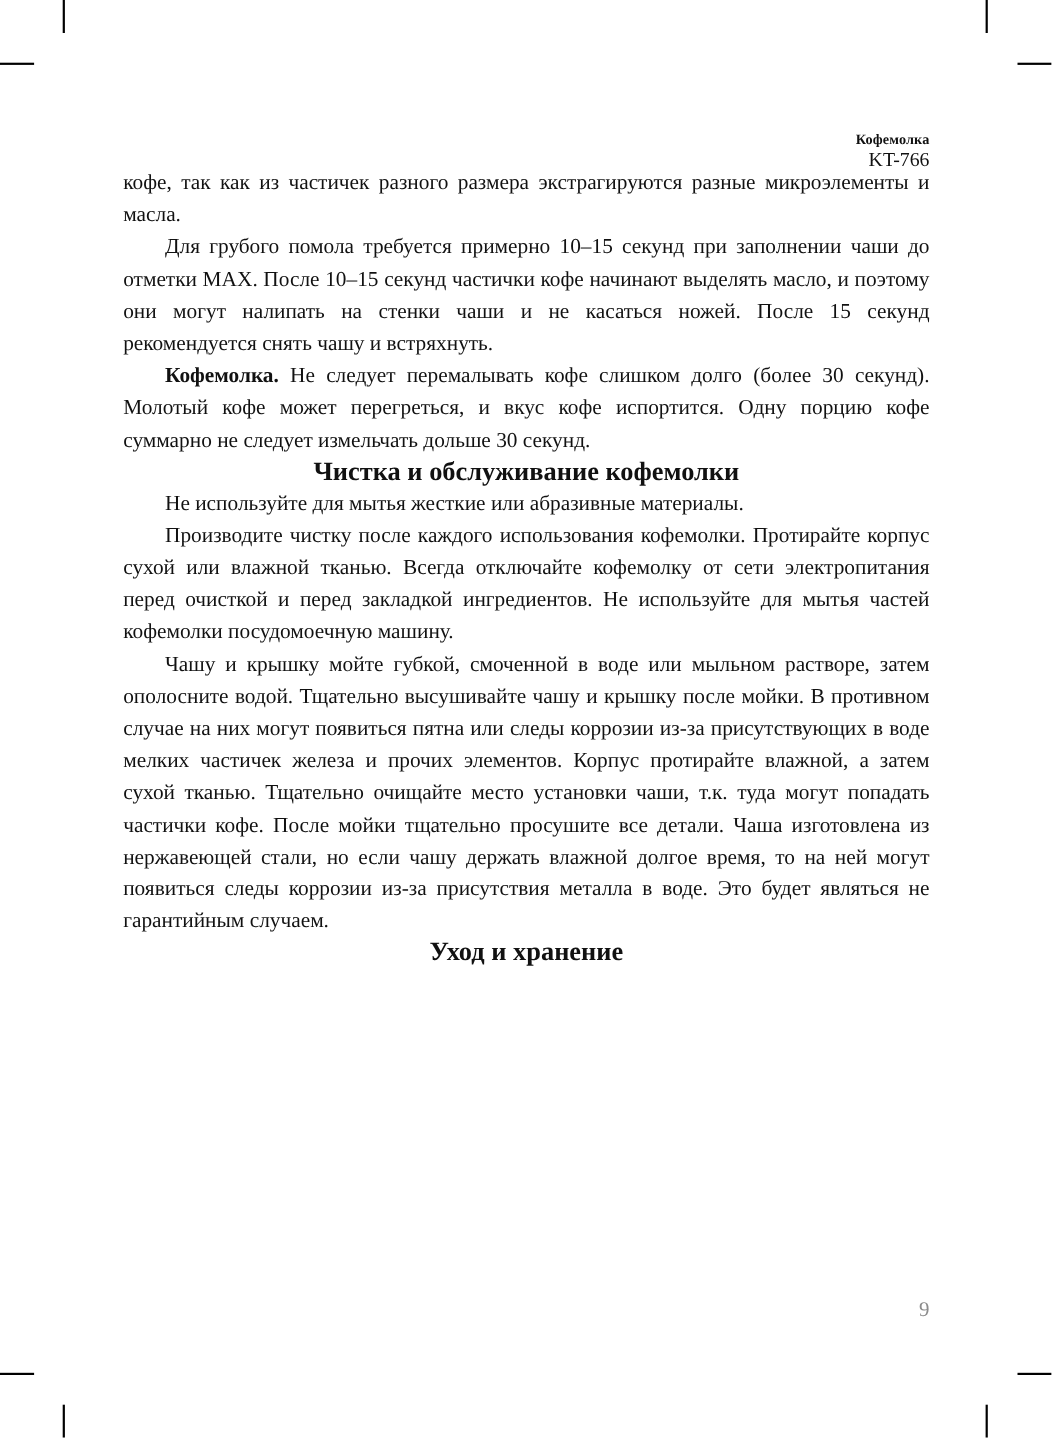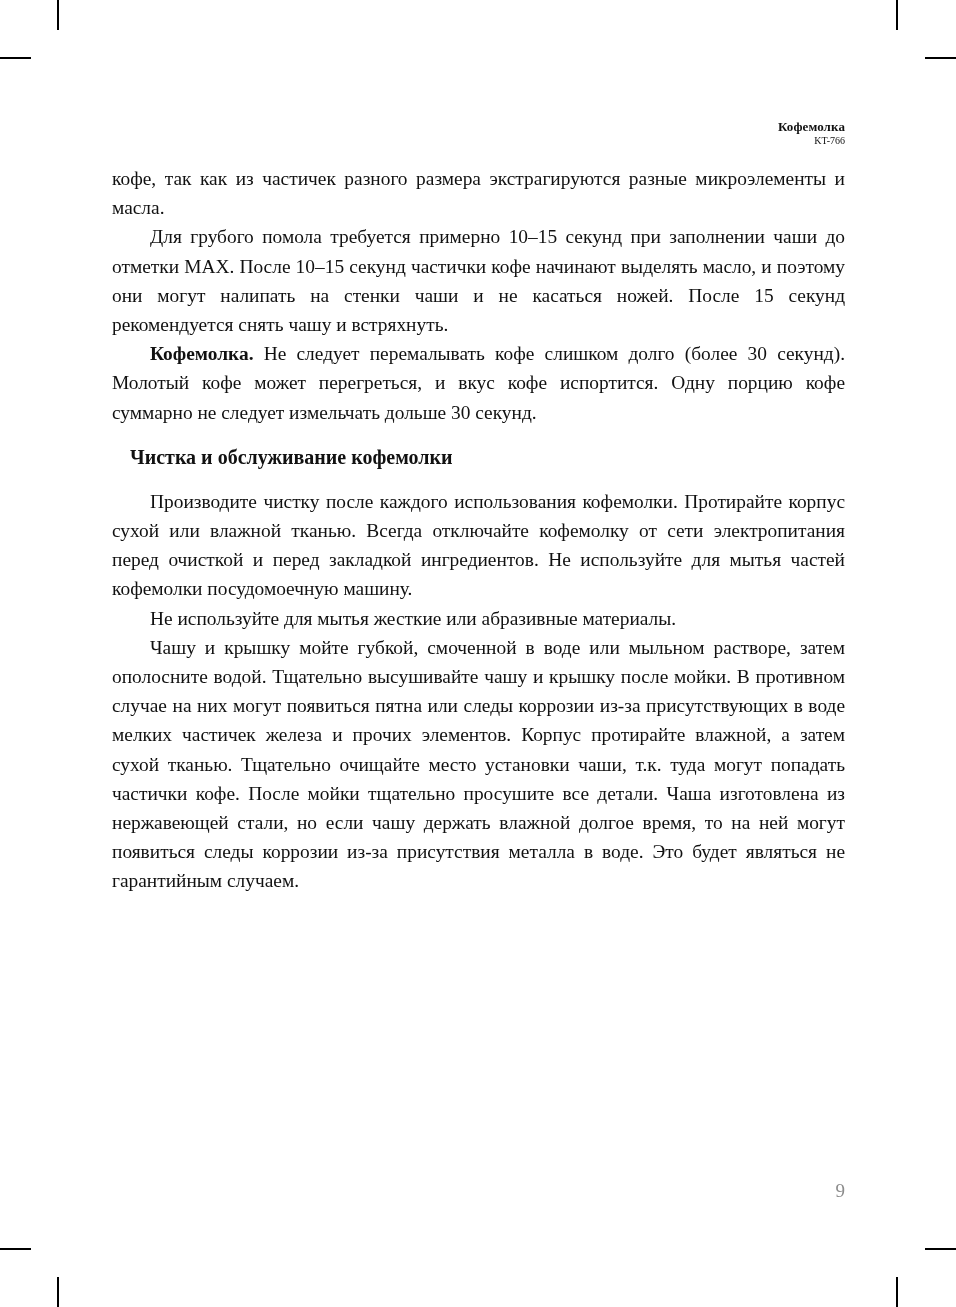--- a/index.html
+++ b/index.html
@@ -57,7 +57,7 @@
     display: block;
   }
   .running-head .model {
-    font-size: 10px;
+    font-size: 18px;
     font-weight: normal;
     display: block;
   }

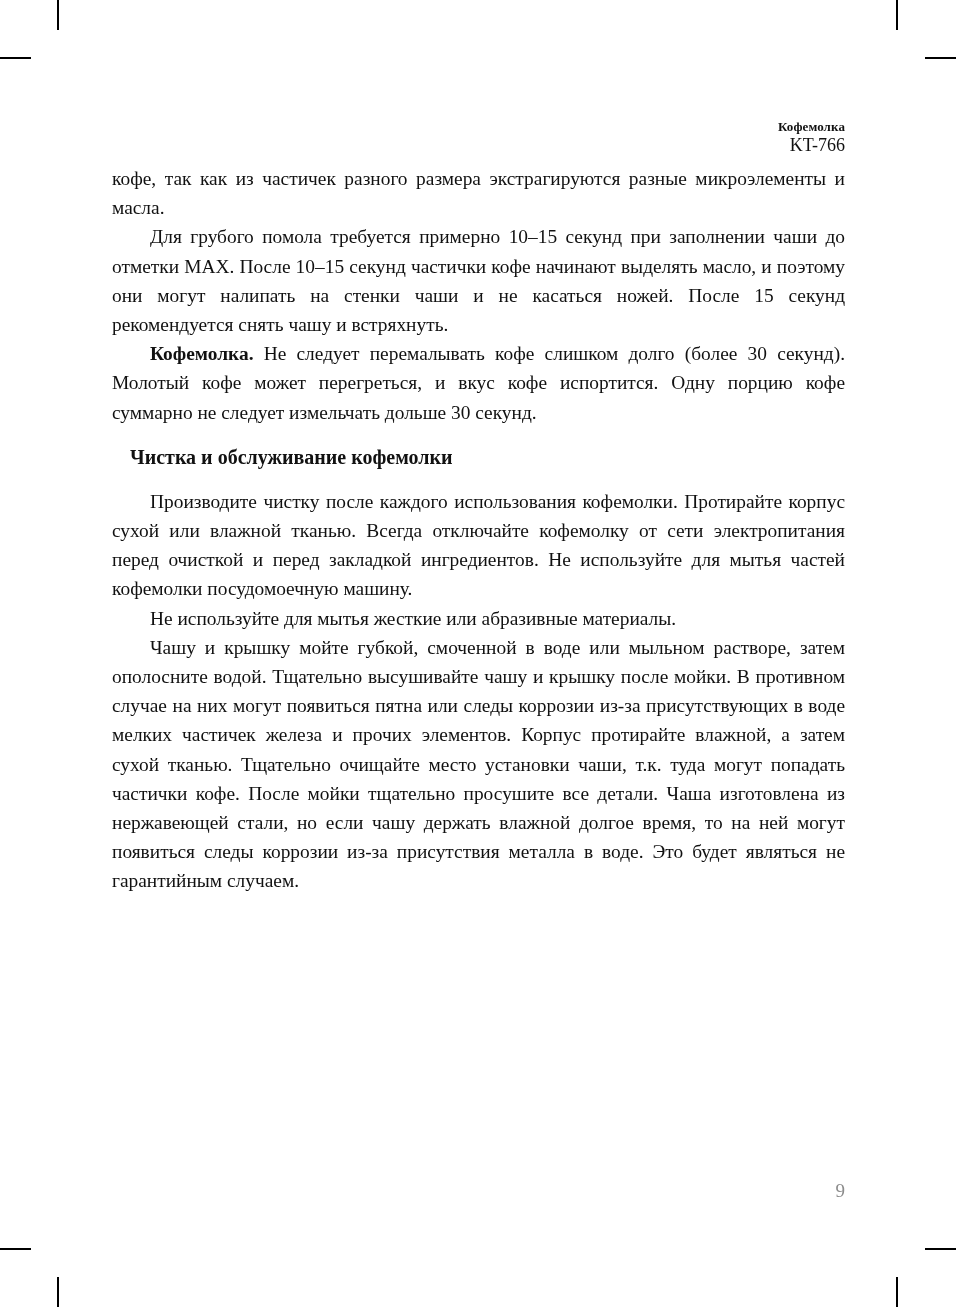--- a/index.html
+++ b/index.html
@@ -66,7 +66,7 @@
   .body-copy {
     position: absolute;
     left: 0;
-    top: 164px;
+    top: 152px;
     width: 733px;
   }
   p.para {

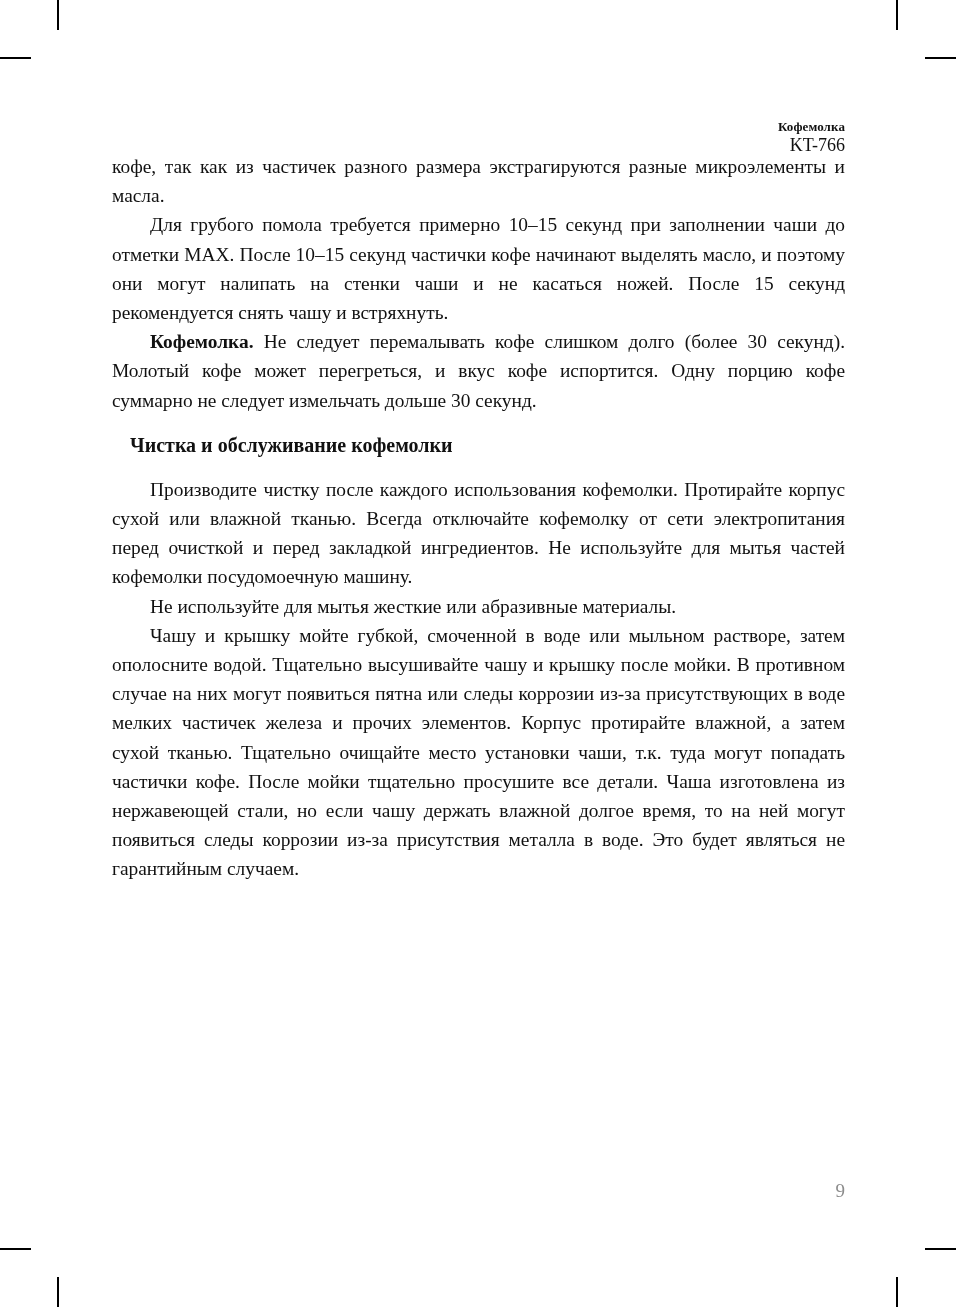--- a/index.html
+++ b/index.html
@@ -81,10 +81,10 @@
   p.para b { font-weight: bold; }
 
   h2.section-heading {
-    margin: 18px;
-    font-size: 20px;
+    margin: 0;
+    font-size: 24px;
     font-weight: bold;
-    text-align: left;
+    text-align: center;
     line-height: 1.2;
   }
 

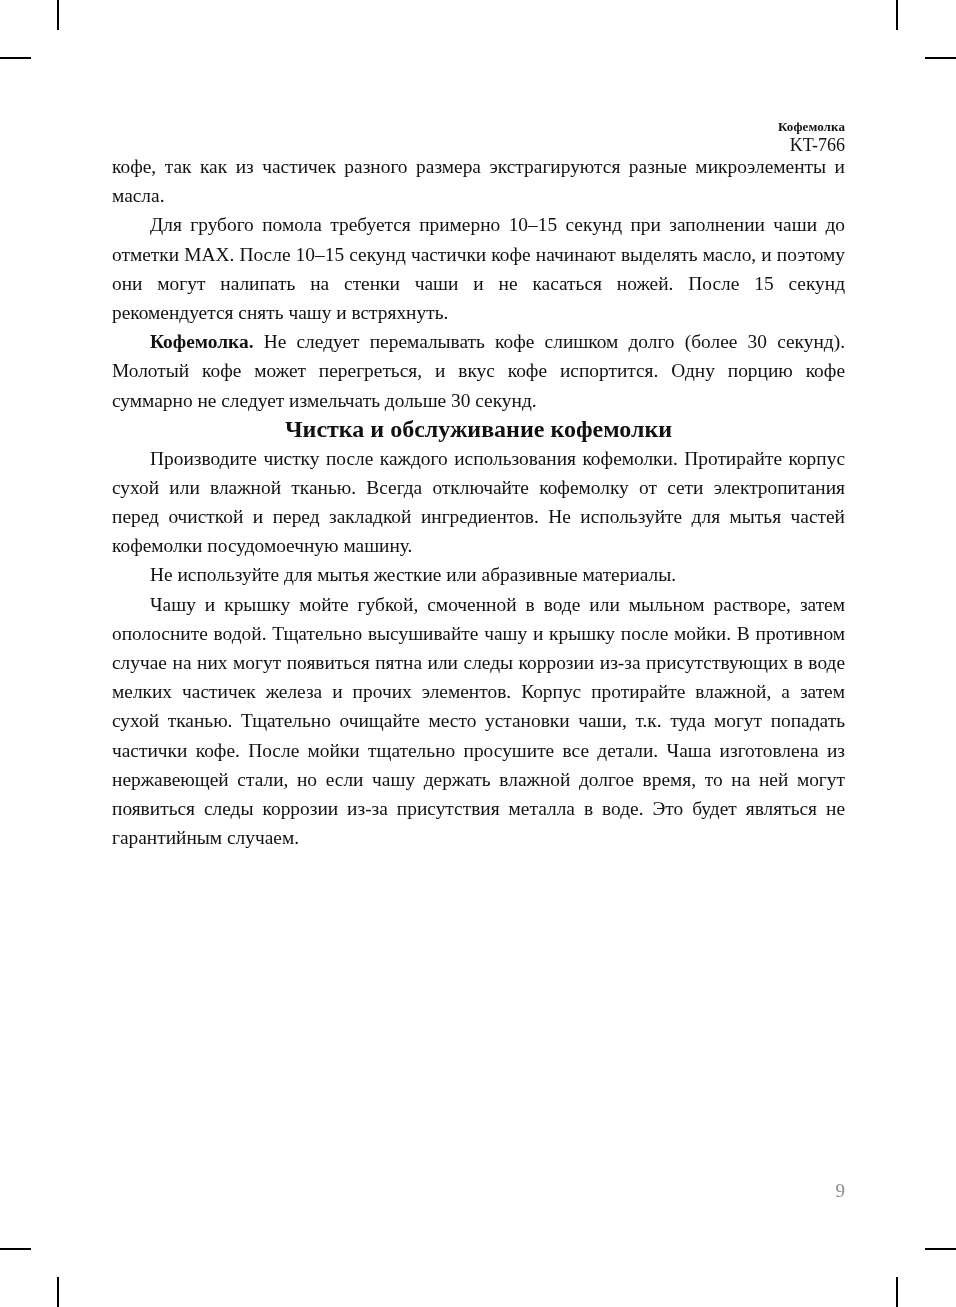--- a/index.html
+++ b/index.html
@@ -133,9 +133,9 @@
 
     <h2 class="section-heading gap-before-heading-1">Чистка и обслуживание кофемолки</h2>
 
+    <p class="para">Не используйте для мытья жесткие или абразивные материалы.</p>
+
     <p class="para gap-after-heading-1">Производите чистку после каждого использования кофемолки. Протирайте корпус сухой или влажной тканью. Всегда отключайте кофемолку от сети электропитания перед очисткой и перед закладкой ингредиентов. Не используйте для мытья частей кофемолки посудомоечную машину.</p>
-
-    <p class="para">Не используйте для мытья жесткие или абразивные материалы.</p>
 
     <p class="para">Чашу и крышку мойте губкой, смоченной в воде или мыльном растворе, затем ополосните водой. Тщательно высушивайте чашу и крышку после мойки. В противном случае на них могут появиться пятна или следы коррозии из-за присутствующих в воде мелких частичек железа и прочих элементов. Корпус протирайте влажной, а затем сухой тканью. Тщательно очищайте место установки чаши, т.к. туда могут попадать частички кофе. После мойки тщательно просушите все детали. Чаша изготовлена из нержавеющей стали, но если чашу держать влажной долгое время, то на ней могут появиться следы коррозии из-за присутствия металла в воде. Это будет являться не гарантийным случаем.</p>
 

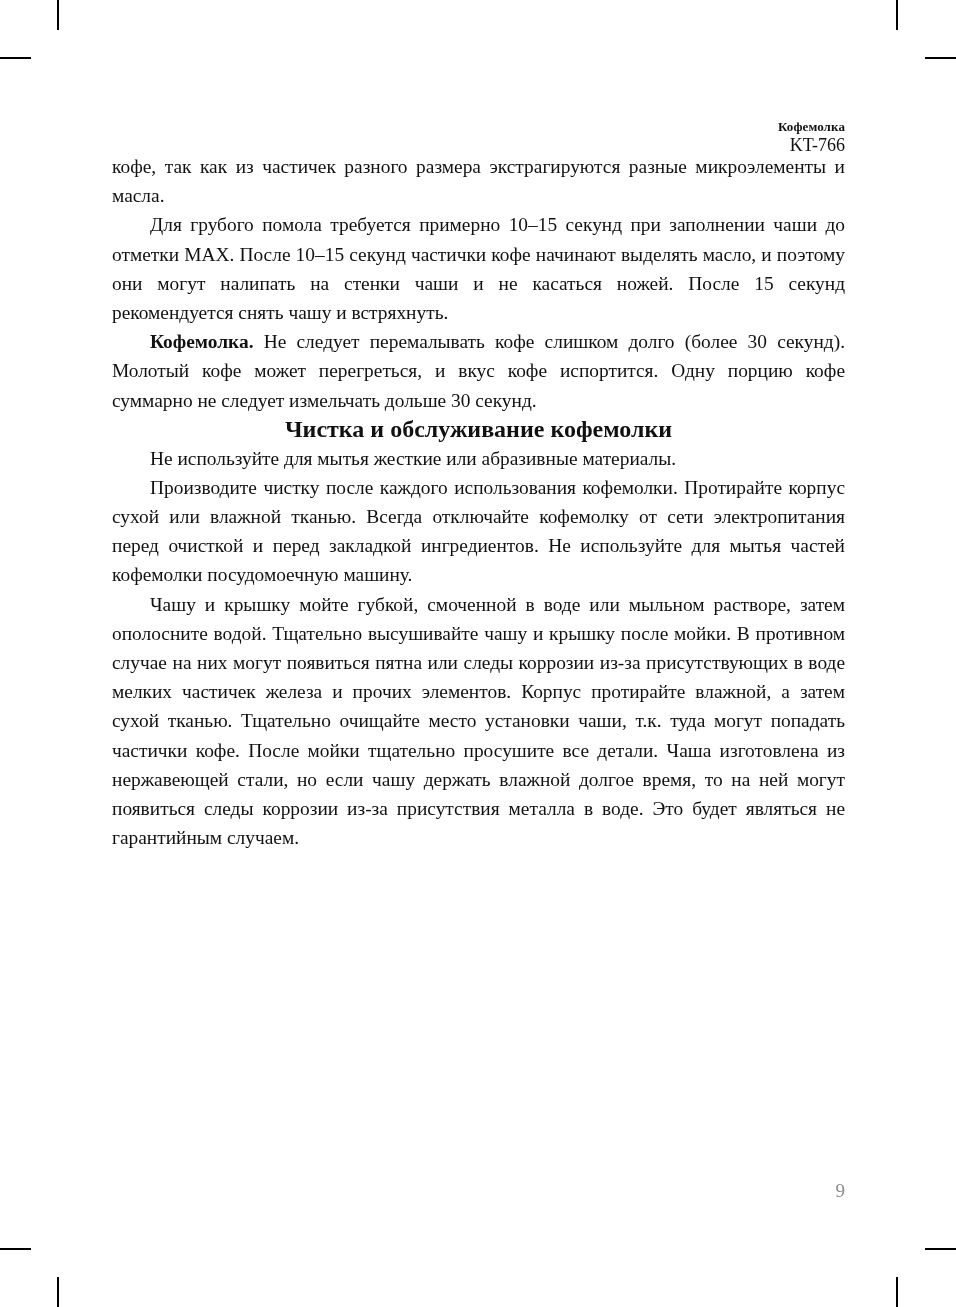--- a/index.html
+++ b/index.html
@@ -139,6 +139,7 @@
 
     <p class="para">Чашу и крышку мойте губкой, смоченной в воде или мыльном растворе, затем ополосните водой. Тщательно высушивайте чашу и крышку после мойки. В противном случае на них могут появиться пятна или следы коррозии из-за присутствующих в воде мелких частичек железа и прочих элементов. Корпус протирайте влажной, а затем сухой тканью. Тщательно очищайте место установки чаши, т.к. туда могут попадать частички кофе. После мойки тщательно просушите все детали. Чаша изготовлена из нержавеющей стали, но если чашу держать влажной долгое время, то на ней могут появиться следы коррозии из-за присутствия металла в воде. Это будет являться не гарантийным случаем.</p>
 
+    <h2 class="section-heading gap-before-heading-2">Уход и хранение</h2>
 
 
   </div>

